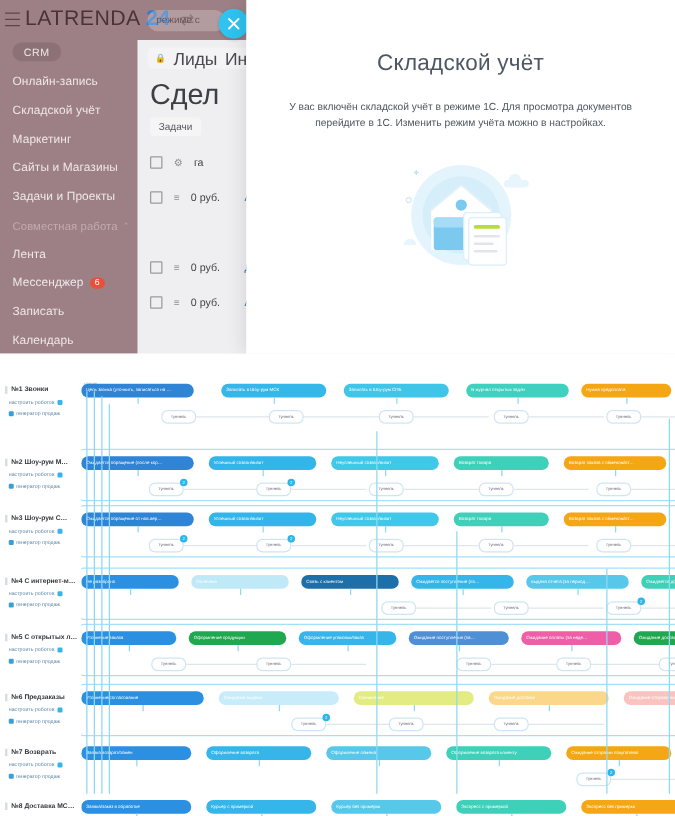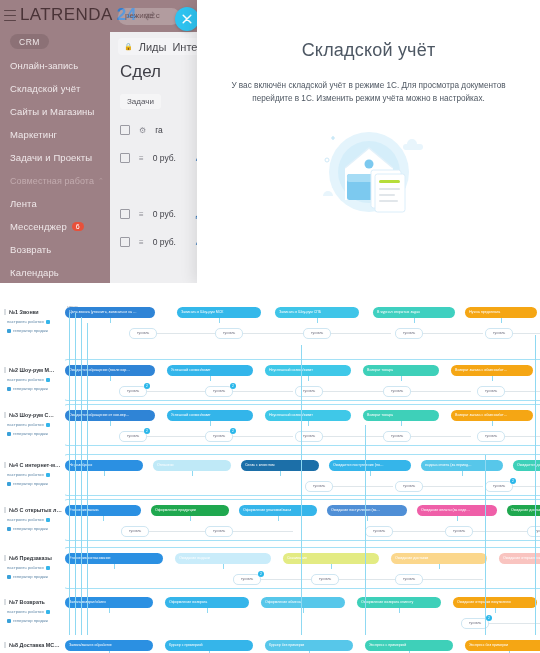--- a/index.html
+++ b/index.html
@@ -66,7 +66,7 @@
     border-radius:4px;display:flex;align-items:center;padding:0 6px;gap:6px;
   }
   .crm-tabs .lock{font-size:7px;color:#3a9ae0;}
-  .crm-tabs span{font-size:11px;color:#4a4a50;white-space:nowrap;}
+  .crm-tabs span{font-size:14px;color:#4a4a50;white-space:nowrap;}
   .crm-title{position:absolute;left:10px;top:30px;font-size:17px;color:#3e3e46;text-align:right;}
   .kanban-chip{
     position:absolute;left:10px;top:62px;font-size:8px;color:#55555d;

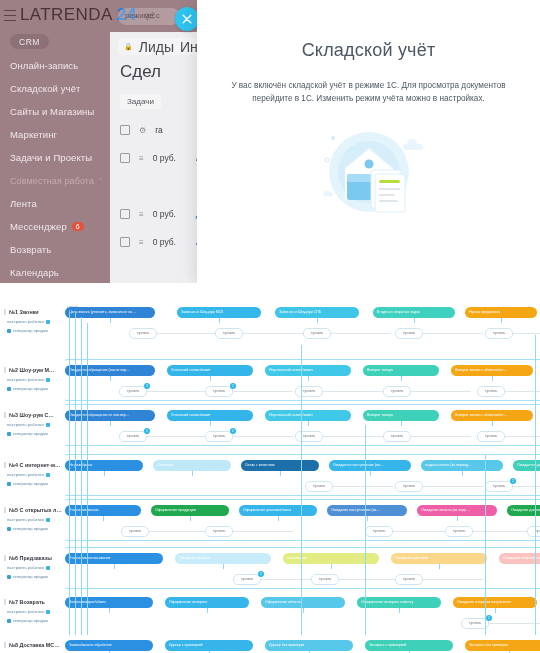--- a/index.html
+++ b/index.html
@@ -67,7 +67,7 @@
   }
   .crm-tabs .lock{font-size:7px;color:#3a9ae0;}
   .crm-tabs span{font-size:14px;color:#4a4a50;white-space:nowrap;}
-  .crm-title{position:absolute;left:10px;top:30px;font-size:17px;color:#3e3e46;text-align:right;}
+  .crm-title{position:absolute;left:10px;top:30px;font-size:23px;color:#3e3e46;text-align:right;}
   .kanban-chip{
     position:absolute;left:10px;top:62px;font-size:8px;color:#55555d;
     background:rgba(255,255,255,.4);padding:3px 7px;border-radius:3px;

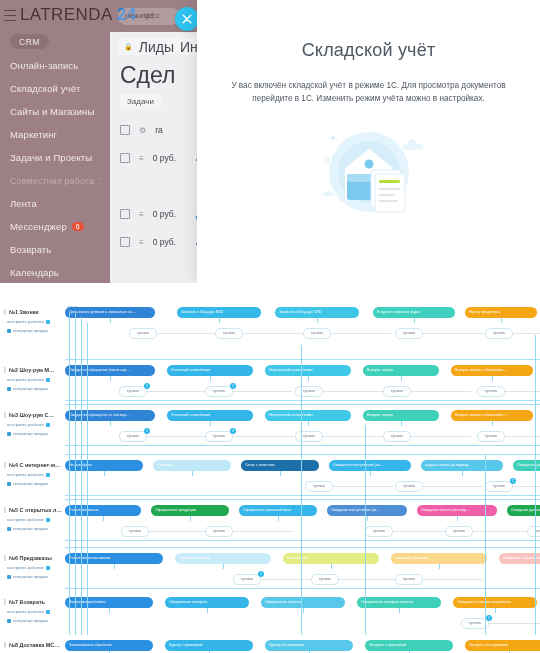--- a/index.html
+++ b/index.html
@@ -192,10 +192,10 @@
             <span>Складской учёт</span>
           </div>
           <div class="nav-item">
+            <span>Маркетинг</span>
+          </div>
+          <div class="nav-item">
             <span>Сайты и Магазины</span>
-          </div>
-          <div class="nav-item">
-            <span>Маркетинг</span>
           </div>
           <div class="nav-item">
             <span>Задачи и Проекты</span>

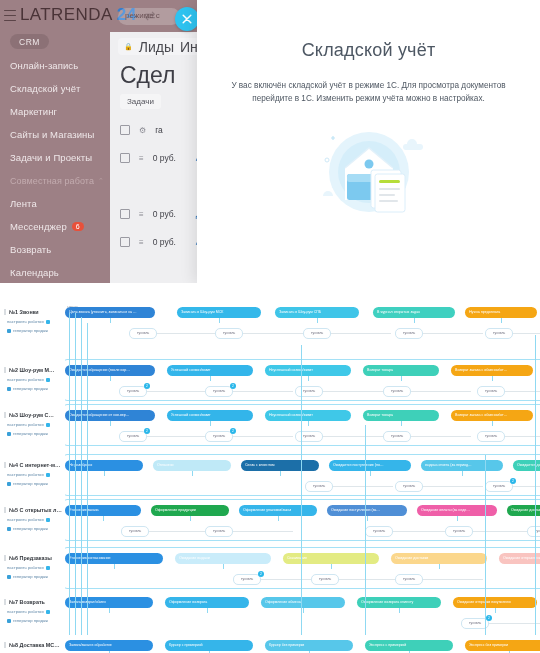--- a/index.html
+++ b/index.html
@@ -212,7 +212,7 @@
             <span class="cnt">6</span>
           </div>
           <div class="nav-item">
-            <span>Возврать</span>
+            <span>Записать</span>
           </div>
           <div class="nav-item">
             <span>Календарь</span>

